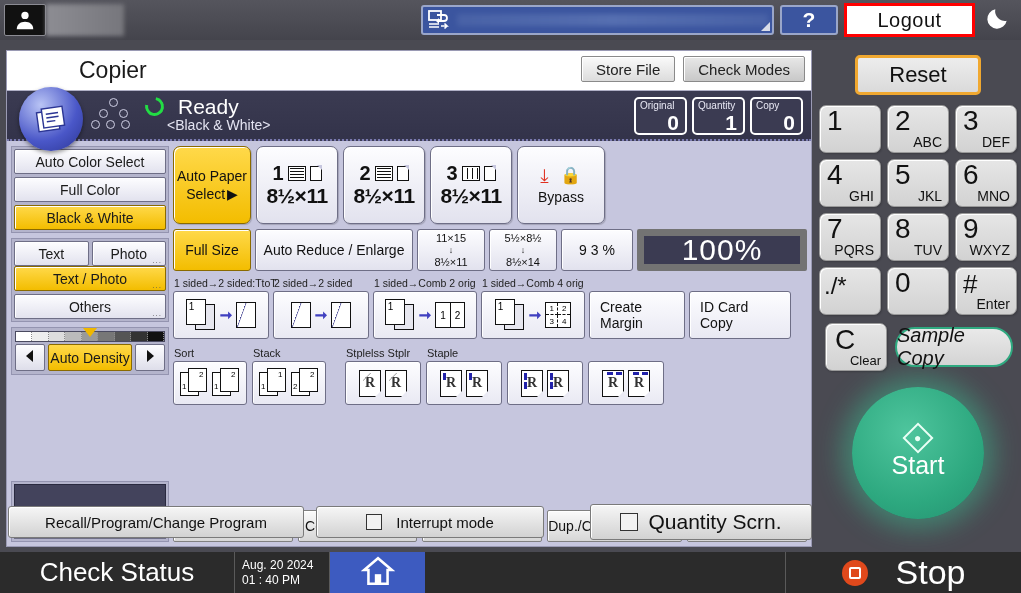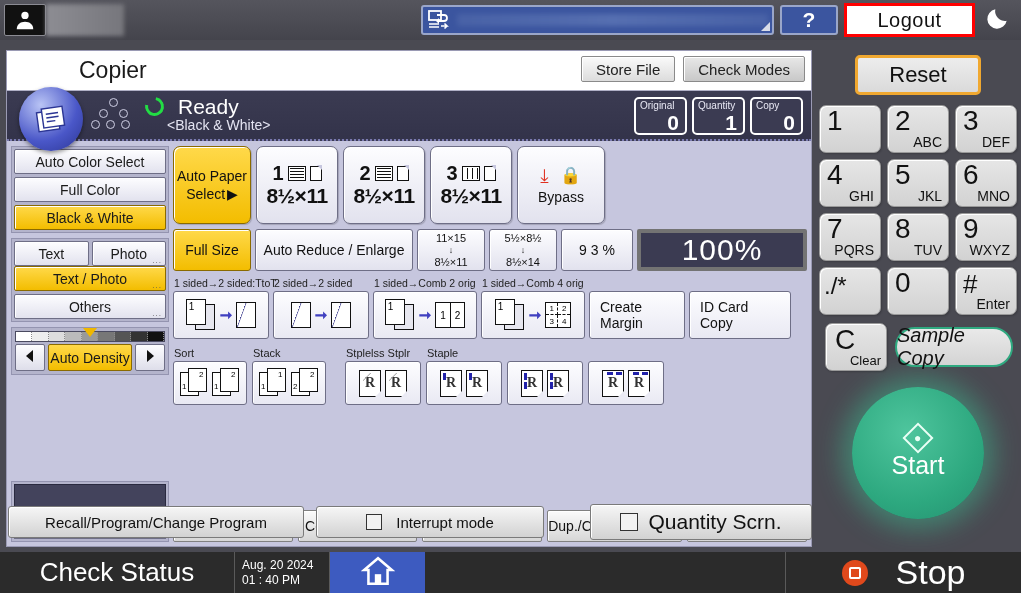--- a/index.html
+++ b/index.html
@@ -219,7 +219,7 @@
   .rz.two i{display:block;font-style:normal;}
   .rz.two .ar{font-size:9px;}
   .zoomdisp{
-    flex:1;height:42px;background:#3b3b52;border:4px solid #737373;border-radius:2px;
+    flex:1;height:42px;background:#3b3b52;border:7px solid #737373;border-radius:2px;
     display:flex;align-items:center;justify-content:center;
     color:#fff;font-size:30px;letter-spacing:1px;text-align:right;
   }

